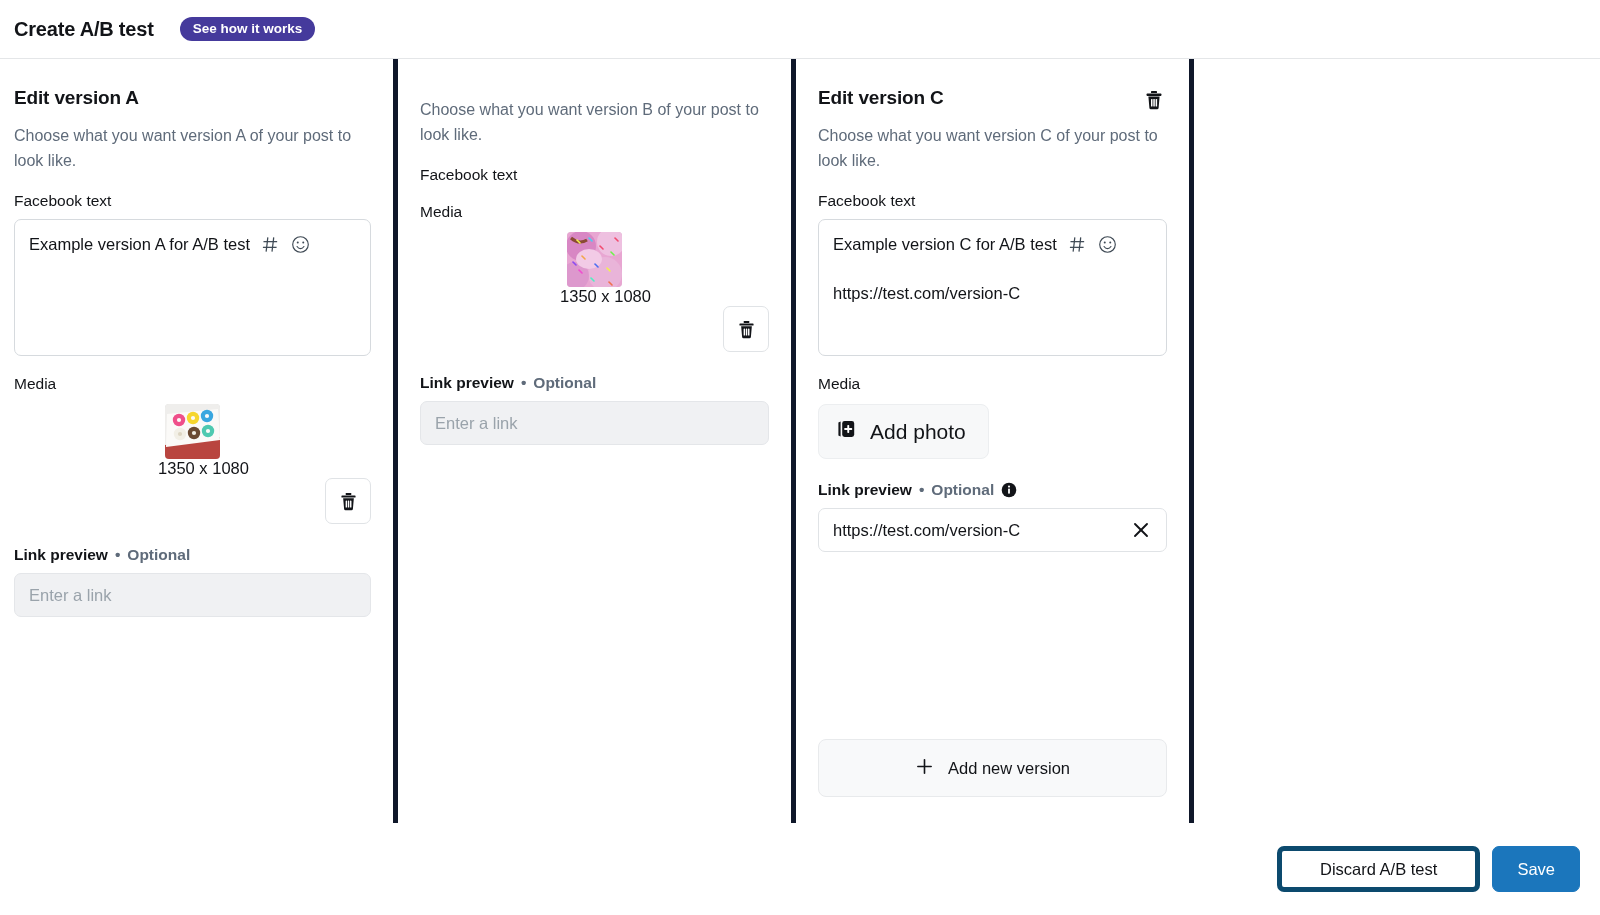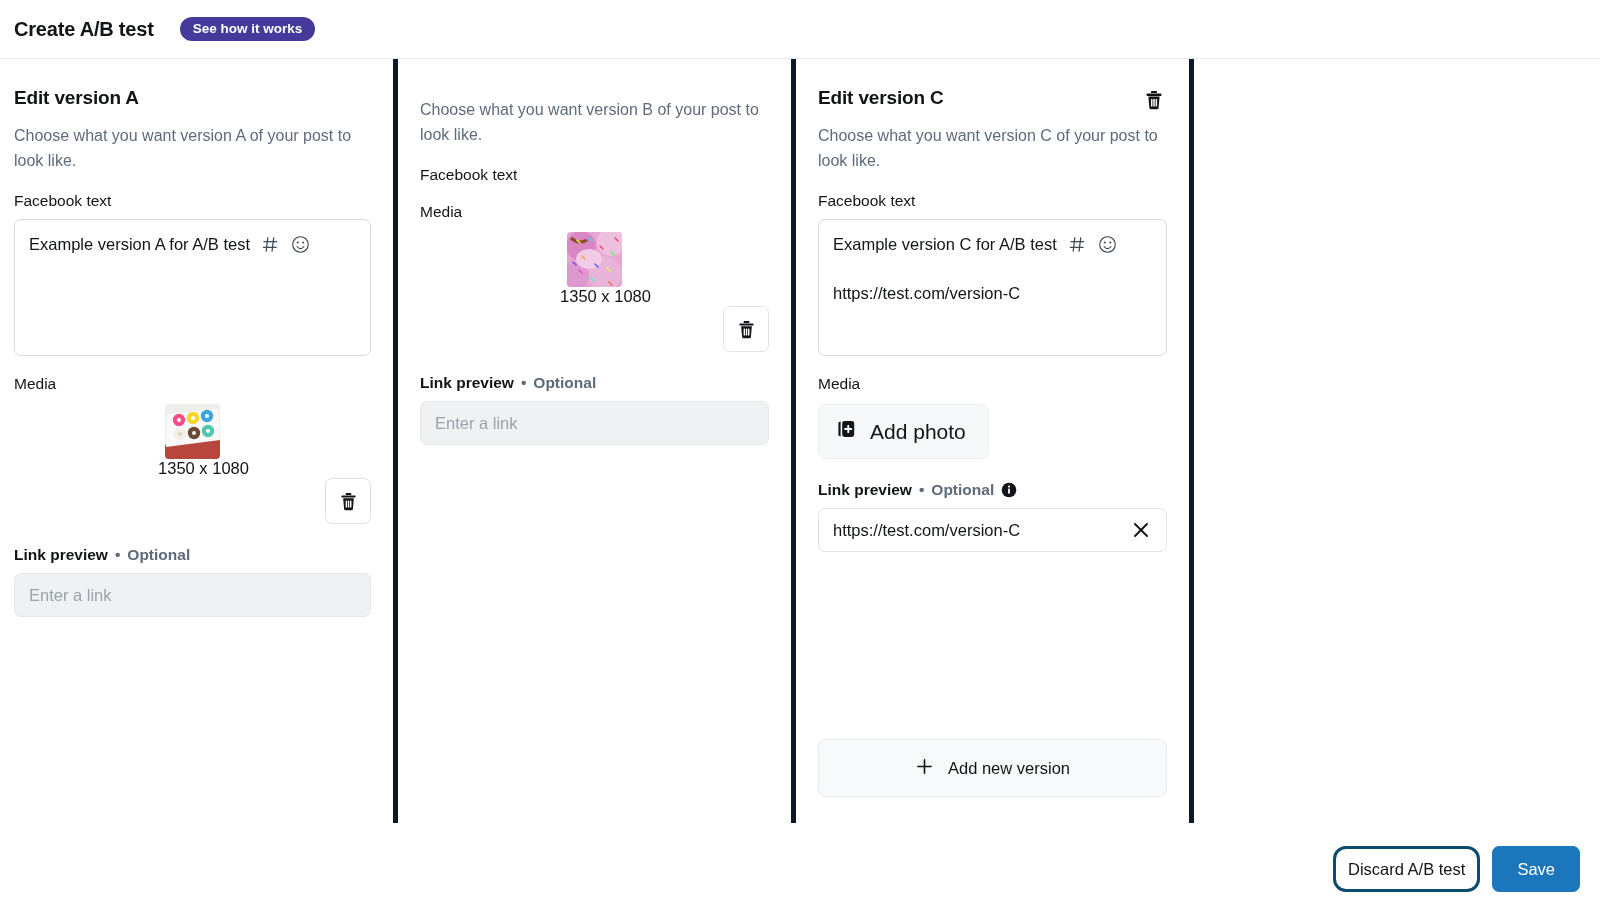--- a/index.html
+++ b/index.html
@@ -149,8 +149,8 @@
     background: #fff;
   }
   .btn-secondary {
-    height: 46px; padding: 0 12px;
-    border: 3px solid #0c4a6e; border-radius: 13px; background: #fff;
+    height: 46px; padding: 0 38px;
+    border: 5px solid #0c4a6e; border-radius: 7px; background: #fff;
     font-size: 16.5px; color: #121418; cursor: pointer;
   }
   .btn-primary {

